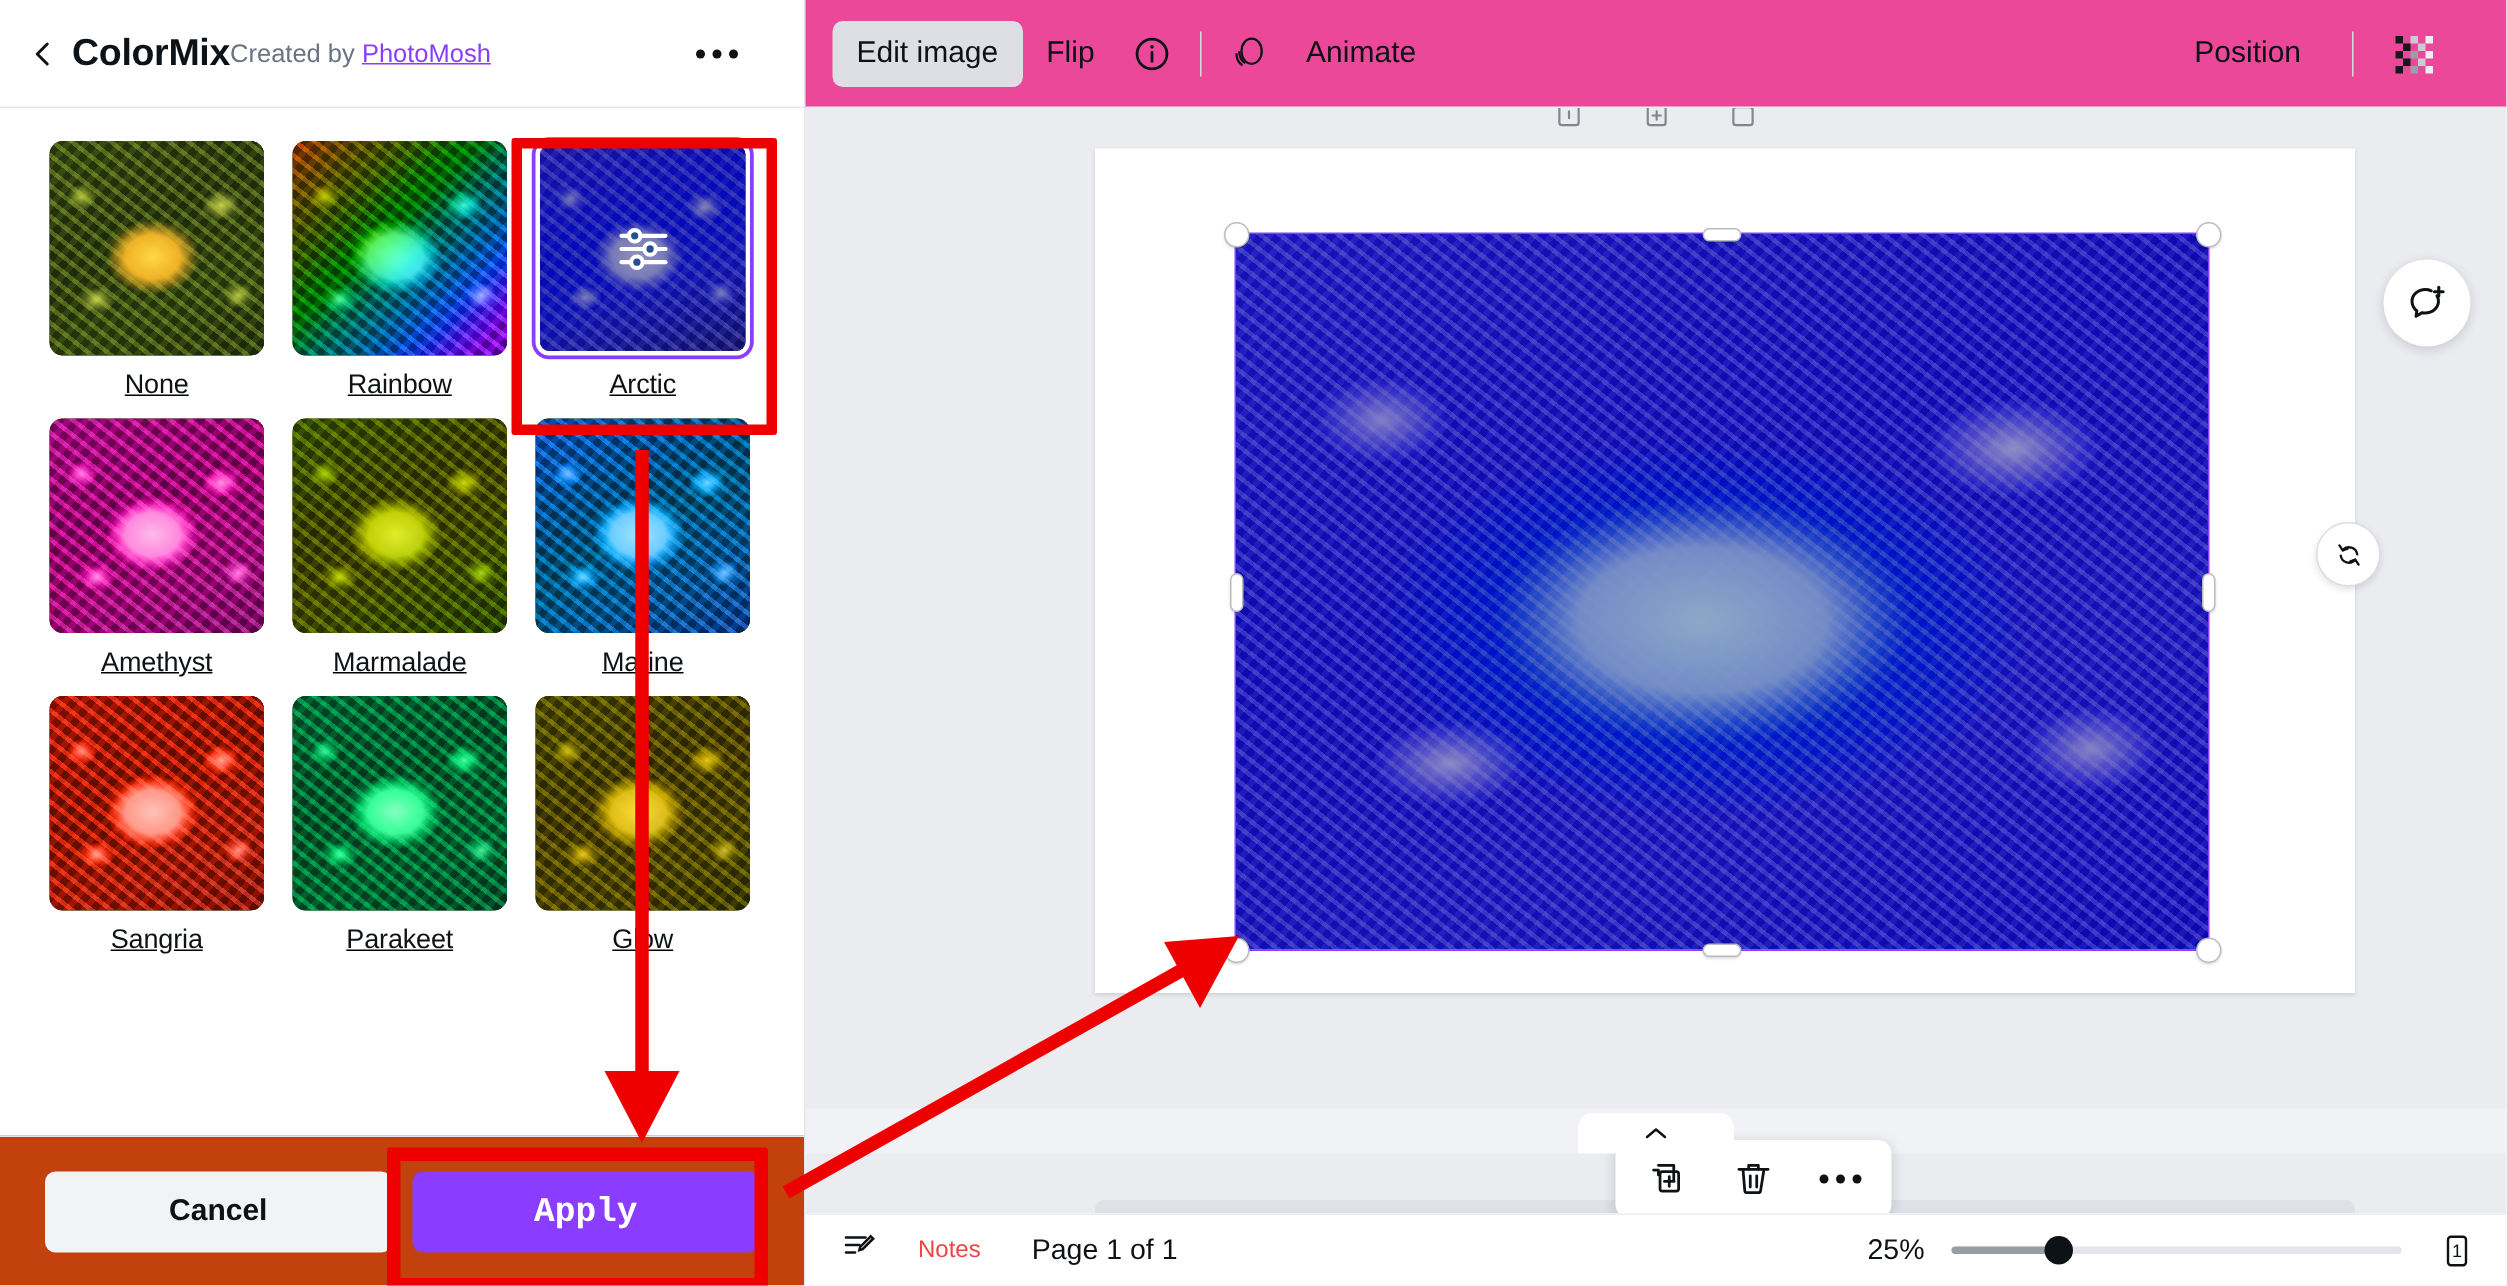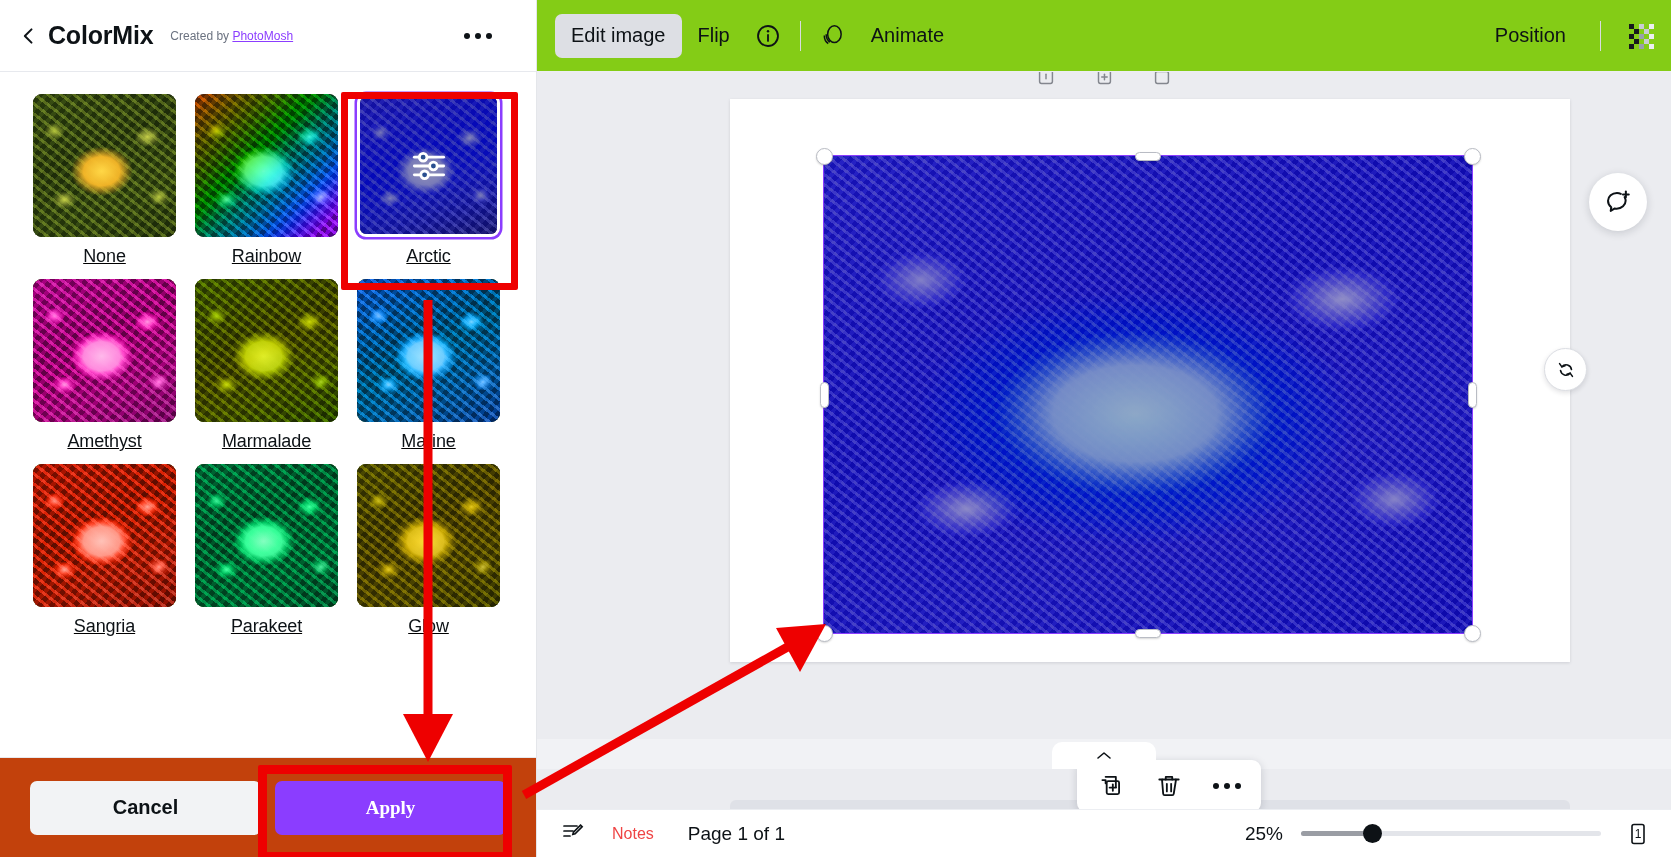--- a/index.html
+++ b/index.html
@@ -36,7 +36,7 @@
     margin-left: 6px; letter-spacing: -0.2px; white-space: nowrap;
   }
   .created-by {
-    font-size: 12px; color: #6b7280; margin-left: 17px; white-space: nowrap;
+    font-size: 17px; color: #6b7280; white-space: nowrap;
   }
   .author-link {
     color: #8b3dff; text-decoration: underline; cursor: pointer;

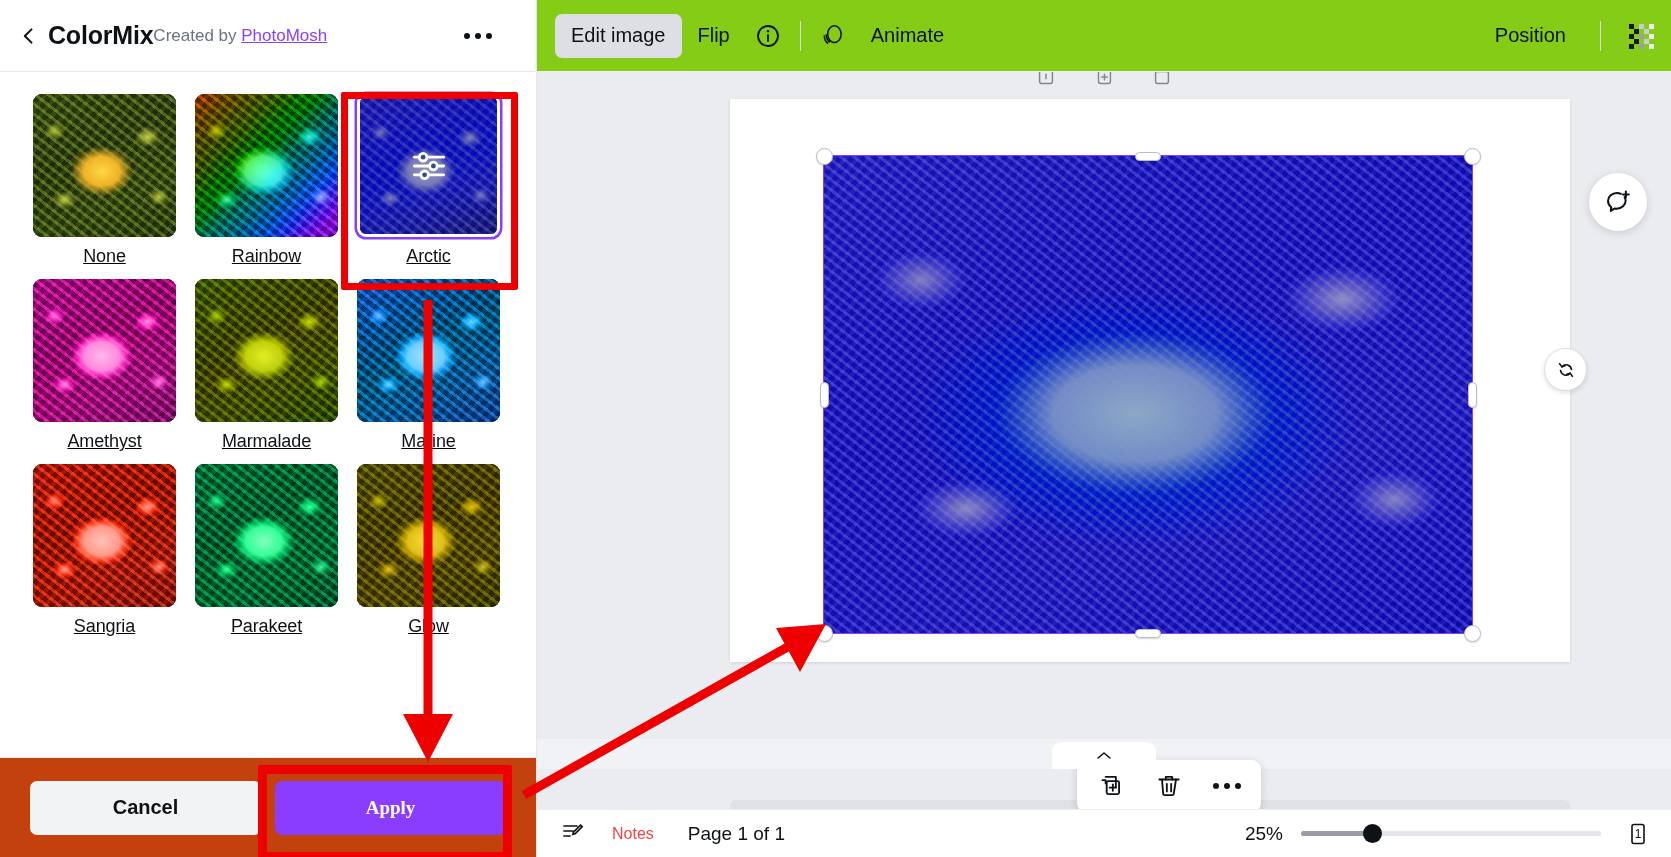--- a/index.html
+++ b/index.html
@@ -177,8 +177,8 @@
     background: #ebecf0; display: flex; flex-direction: column;
   }
   .top-toolbar {
-    height: 72px; flex: 0 0 72px; background: #84cc16;
-    display: flex; align-items: center; padding: 0 8px 0 18px;
+    height: 72px; flex: 0 0 72px; background: #ec4899;
+    display: flex; align-items: center; padding: 0 40px 0 18px;
     position: relative; z-index: 20;
     border-bottom: 1px solid #eceef2;
   }

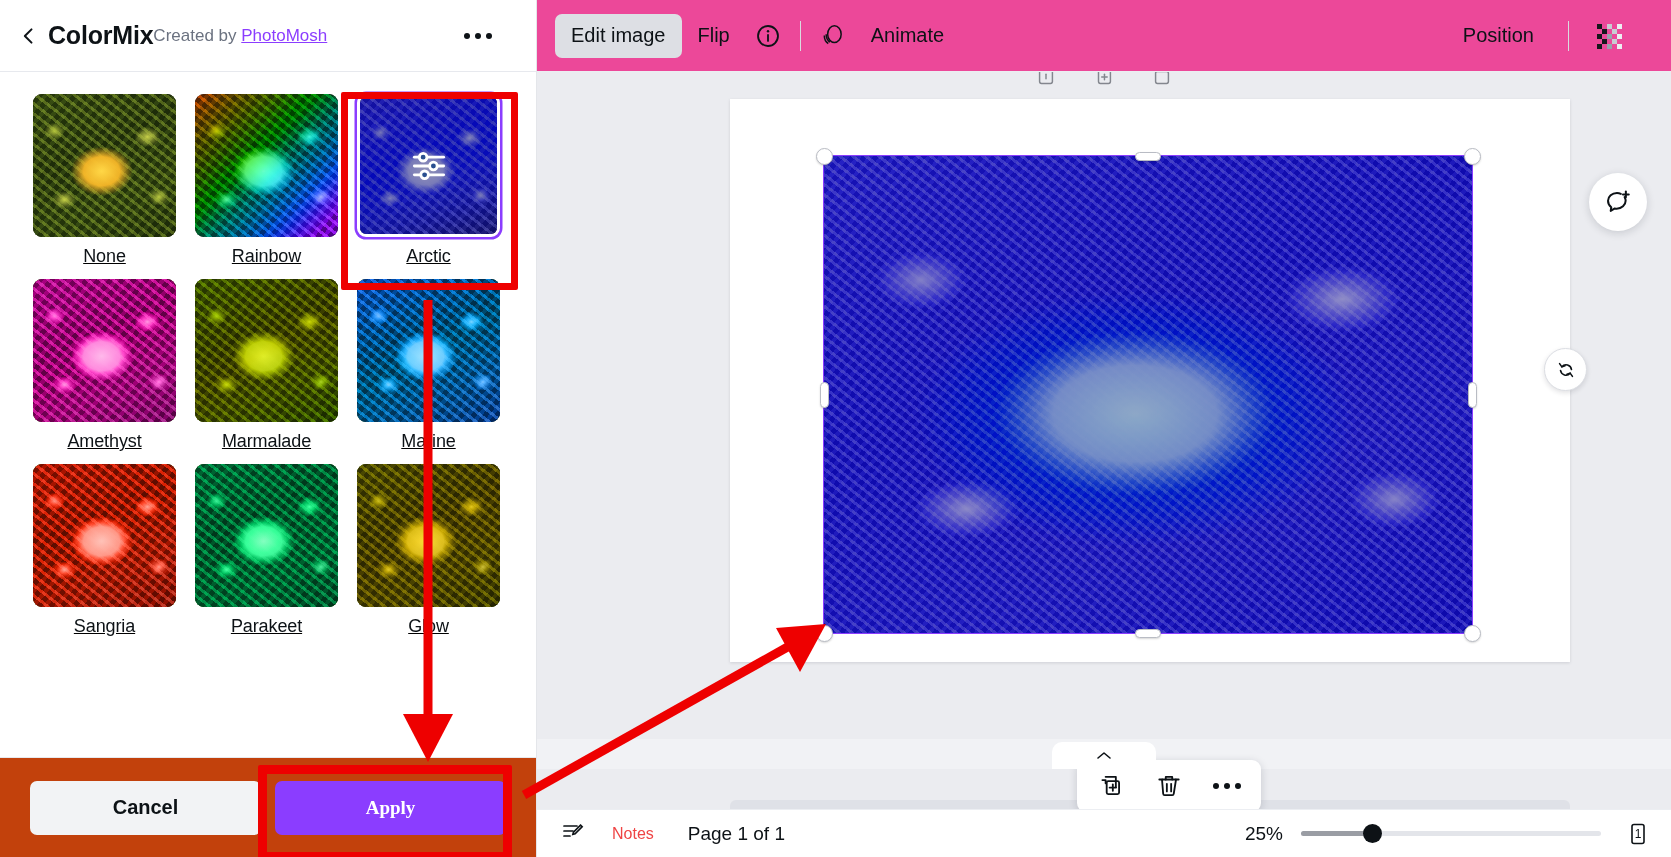--- a/index.html
+++ b/index.html
@@ -165,10 +165,10 @@
   .btn-apply {
     width: 100%; height: 54px; border-radius: 7px;
     background: #8b3dff; color: #ffffff;
-    font-size: 19px; font-weight: 700;
+    font-size: 23px; font-weight: 700;
     display: flex; align-items: center; justify-content: center;
     cursor: pointer; border: none;
-    font-family: Liberation Serif, serif;
+    font-family: Liberation Mono, monospace;
   }
 
   

